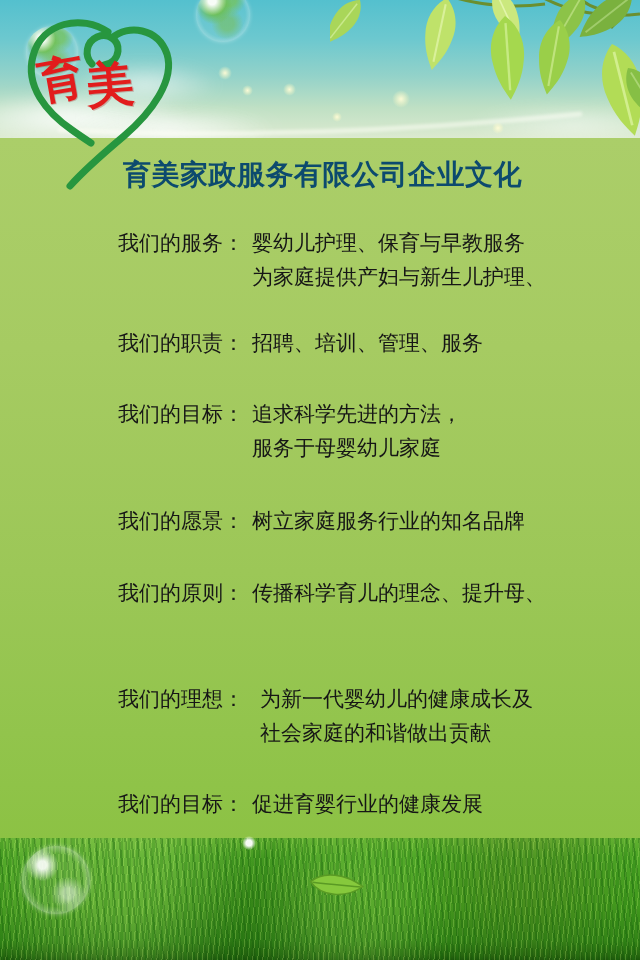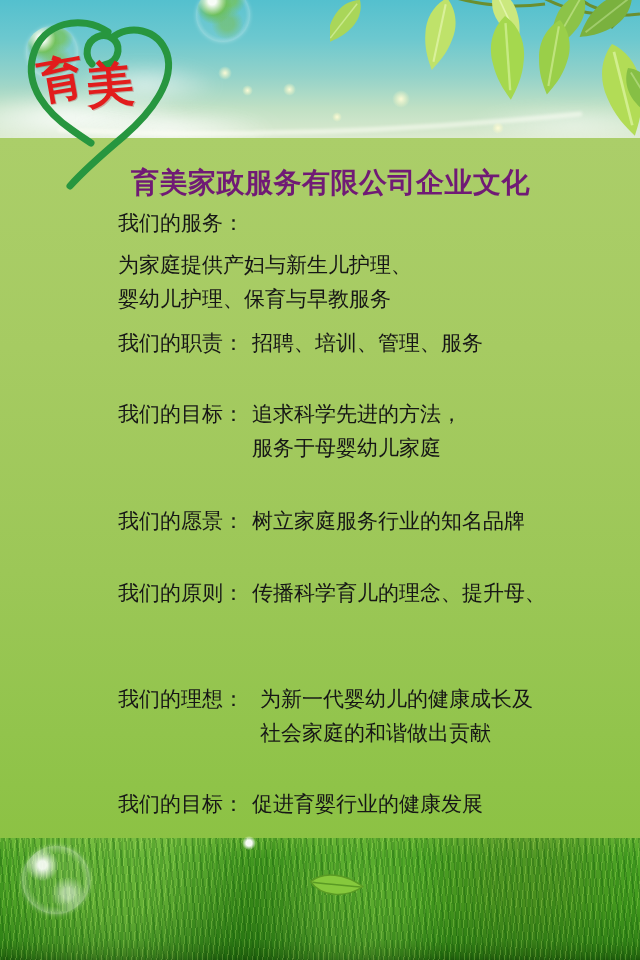--- a/index.html
+++ b/index.html
@@ -77,8 +77,8 @@
   .logo-char.b{left:86px;top:60px;font-size:48px;transform:rotate(-5deg);}
   
   .title{
-    position:absolute;left:119px;top:152px;margin:12px;
-    font-size:28px;font-weight:bold;color:#701a75;letter-spacing:.5px;white-space:nowrap;
+    position:absolute;left:119px;top:152px;margin:4px;
+    font-size:28px;font-weight:bold;color:#0c4a6e;letter-spacing:.5px;white-space:nowrap;
   }
   .row{position:absolute;left:118px;display:flex;gap:8px;color:#161616;font-size:21px;line-height:34px;white-space:nowrap;}
   .row .label{flex:0 0 auto;}

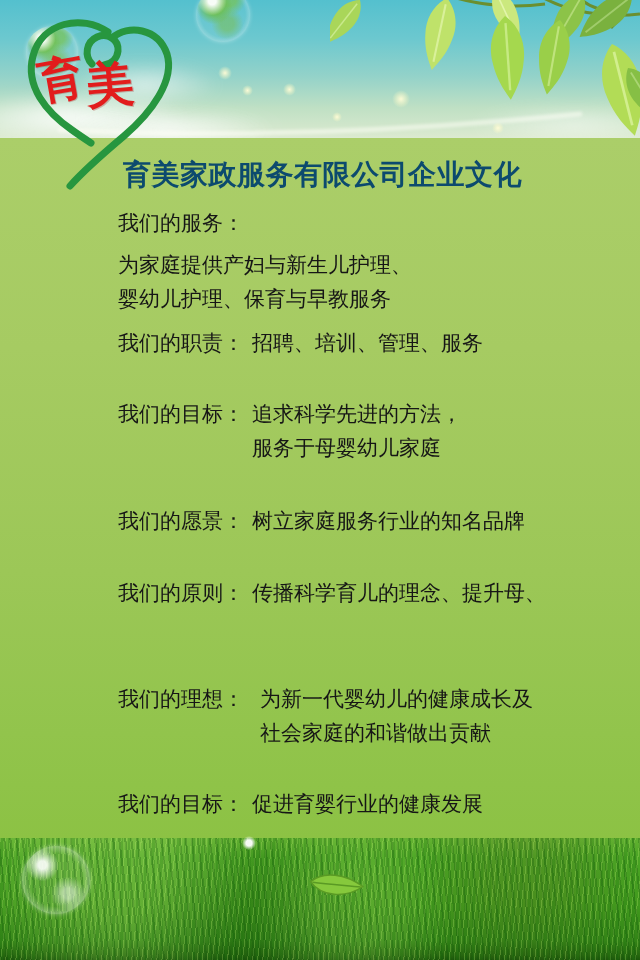--- a/index.html
+++ b/index.html
@@ -174,7 +174,7 @@
 
   <h1 class="title">育美家政服务有限公司企业文化</h1>
 
-  <div class="row" style="top:206px;flex-direction:column;">
+  <div class="row" style="top:226px;">
     <div class="label">我们的服务：</div>
     <div class="content">
       <div>为家庭提供产妇与新生儿护理、</div>

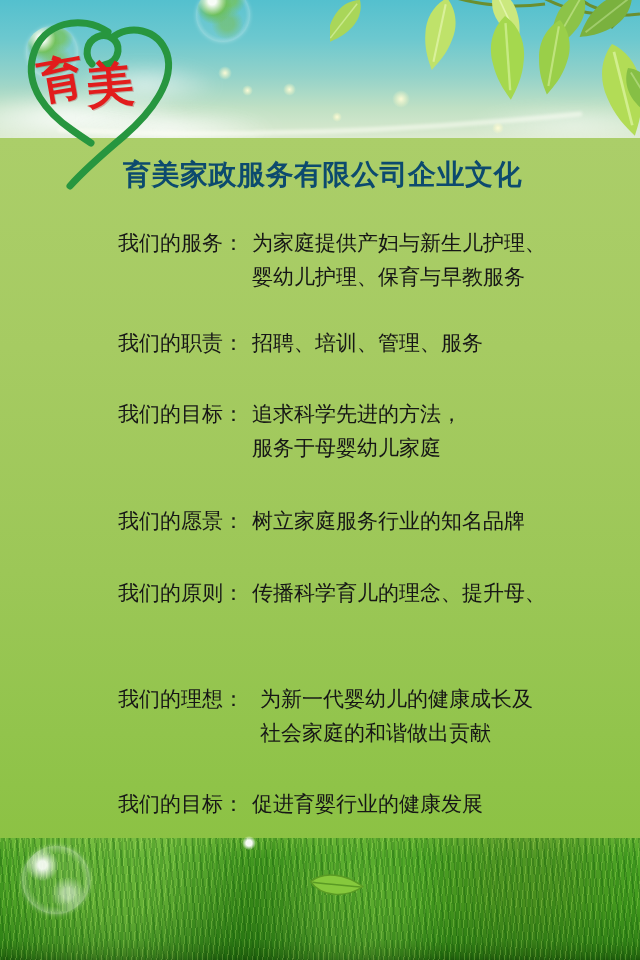--- a/index.html
+++ b/index.html
@@ -177,8 +177,8 @@
   <div class="row" style="top:226px;">
     <div class="label">我们的服务：</div>
     <div class="content">
+      <div>婴幼儿护理、保育与早教服务</div>
       <div>为家庭提供产妇与新生儿护理、</div>
-      <div>婴幼儿护理、保育与早教服务</div>
     </div>
   </div>
 

